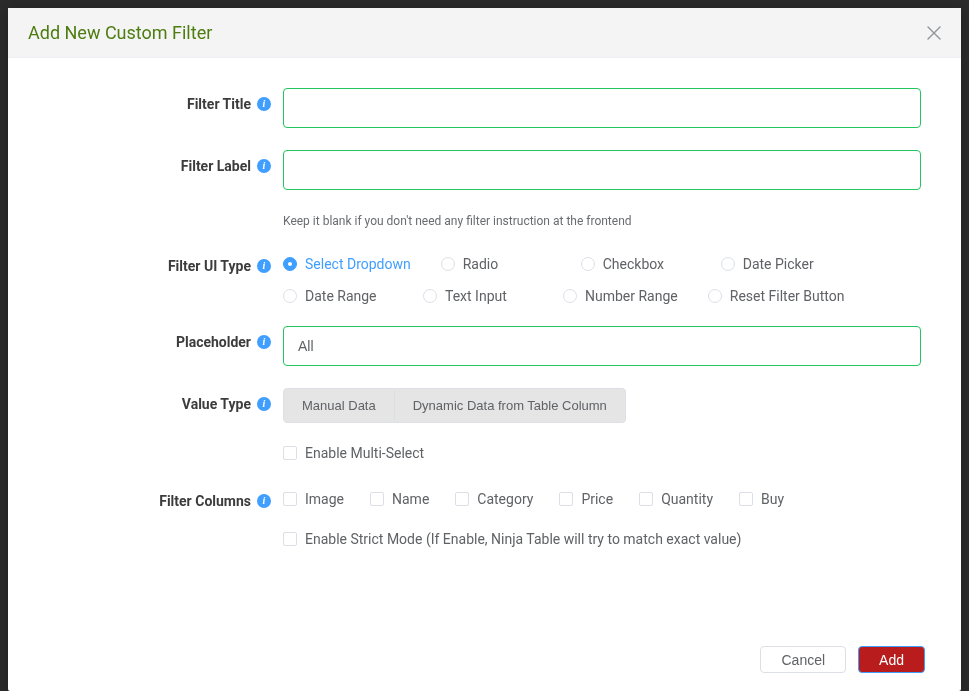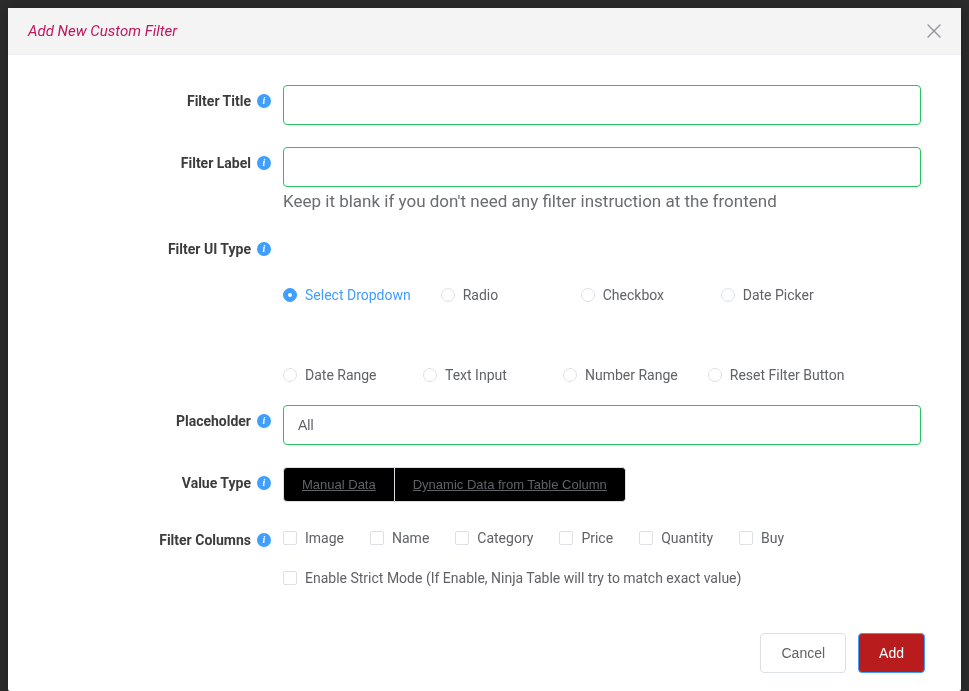--- a/index.html
+++ b/index.html
@@ -34,10 +34,9 @@
     justify-content: space-between;
   }
   .modal-title {
-    font-size: 15px;
+    font-size: 18px;
     font-weight: 400;
-    color: #be185d;
-    font-style: italic;
+    color: #4d7c0f;
   }
   .close-btn {
     cursor: pointer;

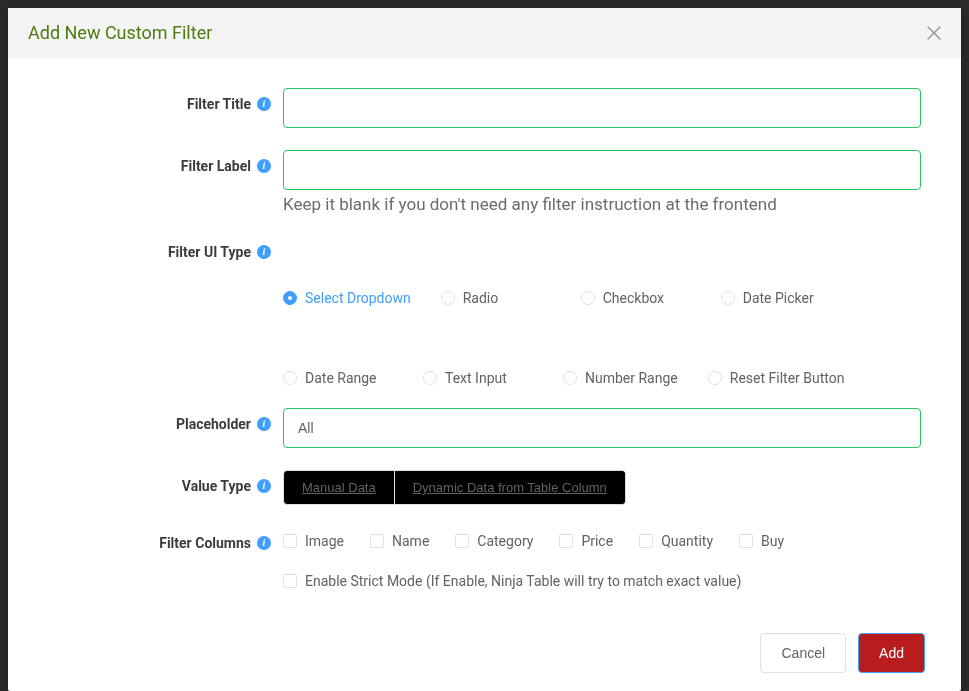--- a/index.html
+++ b/index.html
@@ -96,8 +96,8 @@
     outline: none;
   }
   .hint {
-    margin-top: 4px;
-    font-size: 17px;
+    margin-top: 24px;
+    font-size: 12px;
     color: #6a6c70;
   }
   .radio-group {

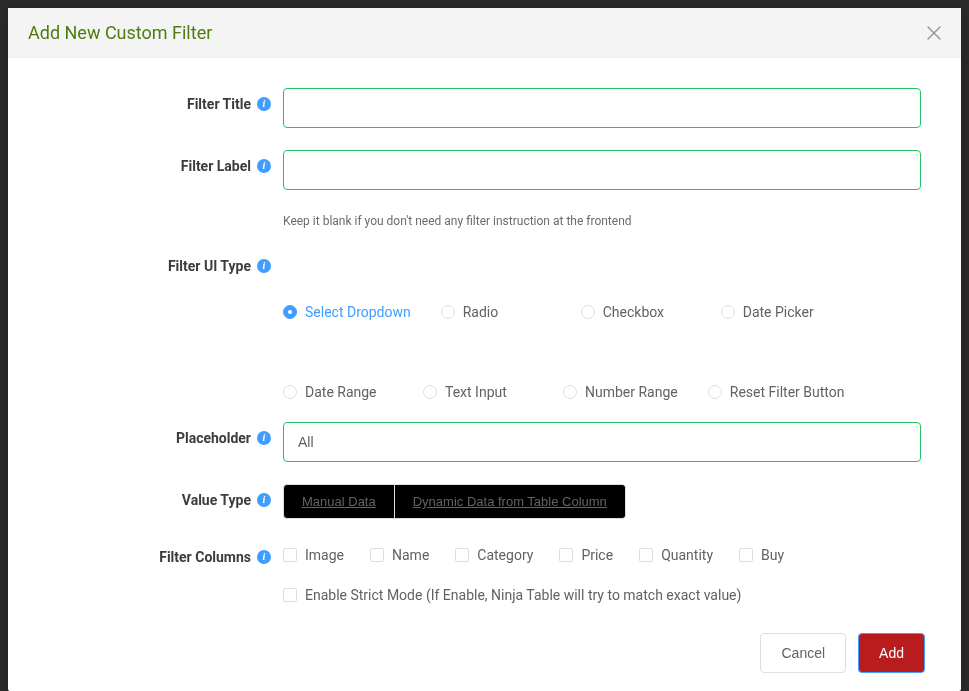--- a/index.html
+++ b/index.html
@@ -114,7 +114,6 @@
     font-size: 14px;
     color: #606266;
     min-width: 110px;
-    margin-top: 48px;
   }
   .radio-circle {
     width: 14px; height: 14px;

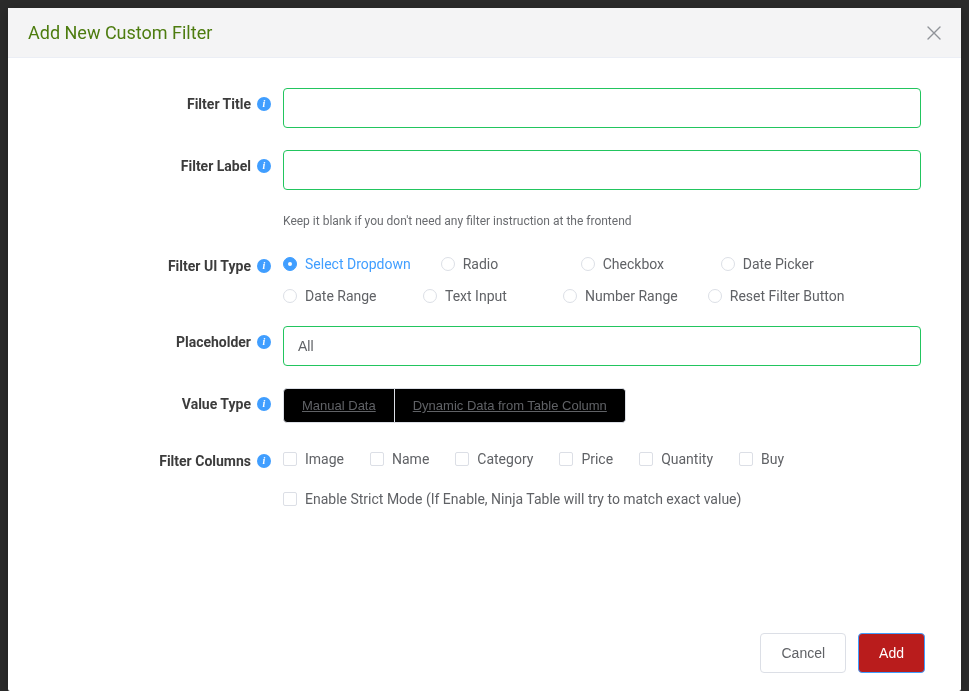--- a/index.html
+++ b/index.html
@@ -140,11 +140,10 @@
   .seg-btn {
     padding: 9px 18px;
     font-size:13px;
-    background:#000000;
+    background:#e5e5e5;
     border:1px solid #dcdfe6;
     color:#606266;
     cursor:pointer;
-    text-decoration:underline;
   }
   .seg-btn + .seg-btn { border-left: none; }
   .seg-btn:first-child { border-radius:4px 0 0 4px; }

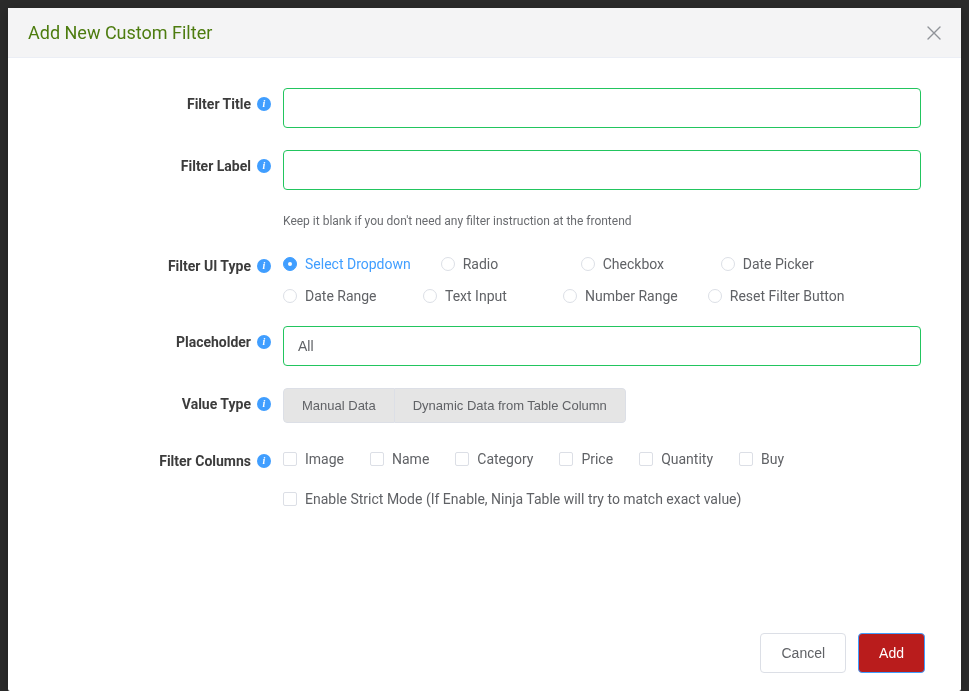--- a/index.html
+++ b/index.html
@@ -288,6 +288,15 @@
       </div>
     </div>
 
+    <div class="form-row">
+      <div class="form-label"></div>
+      <div class="form-field">
+        <label class="checkbox-item">
+          <span class="checkbox-box"></span>
+          <span>Enable Multi-Select</span>
+        </label>
+      </div>
+    </div>
 
     <div class="form-row">
       <div class="form-label">

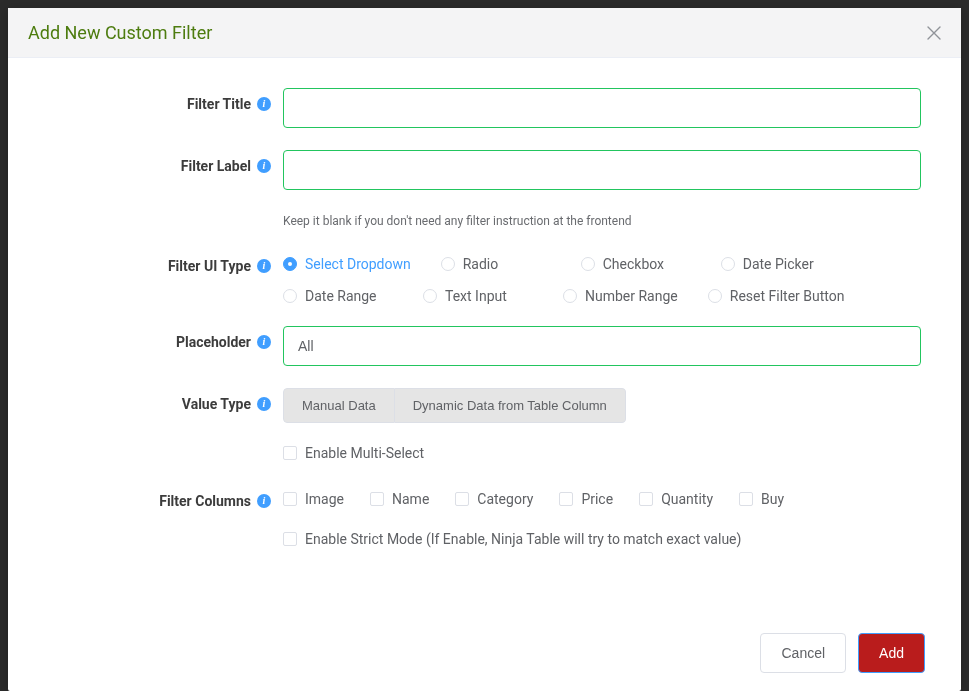--- a/index.html
+++ b/index.html
@@ -170,7 +170,7 @@
     gap:12px;
   }
   .btn {
-    height:40px;
+    height:27px;
     padding: 0 20px;
     border-radius:4px;
     font-size:14px;

